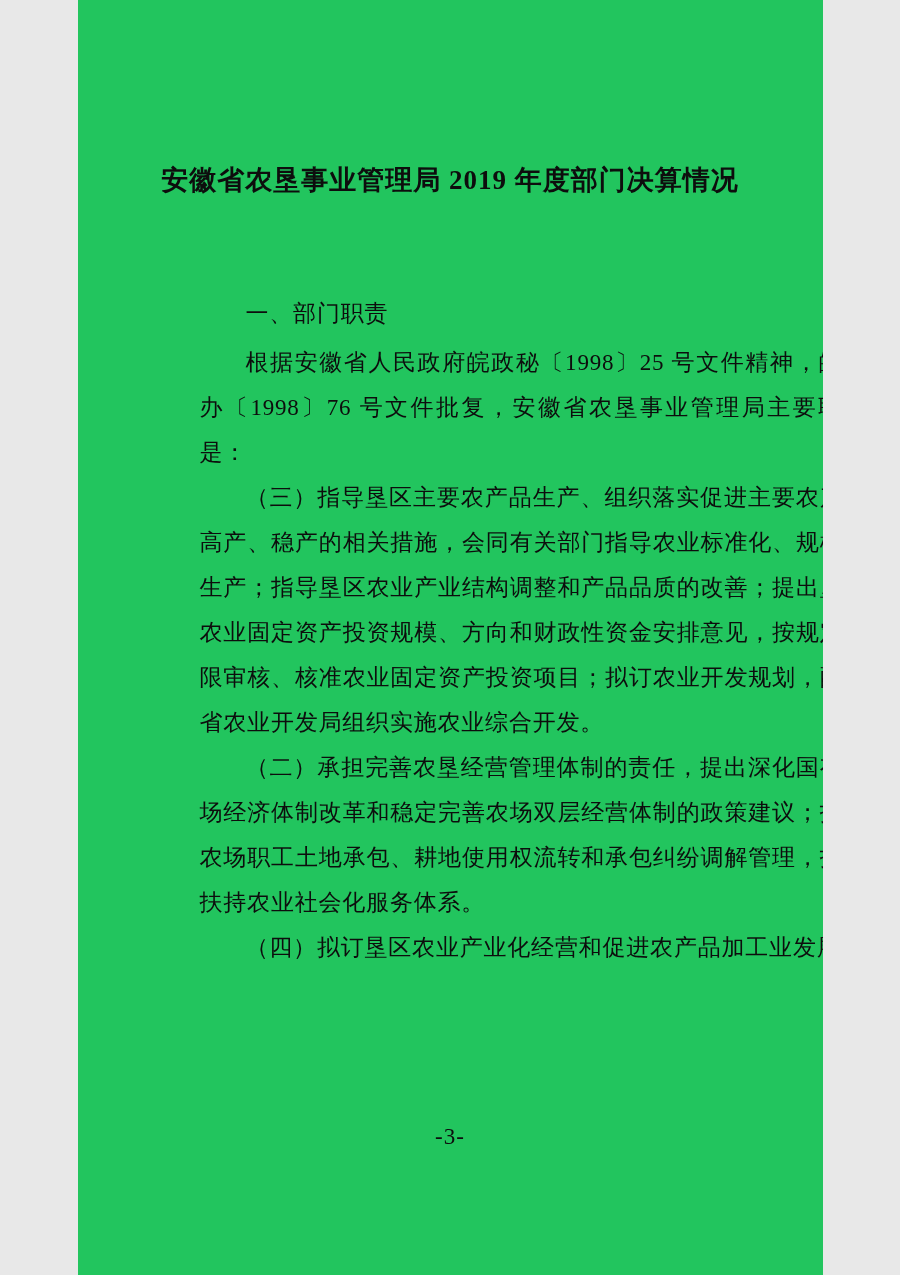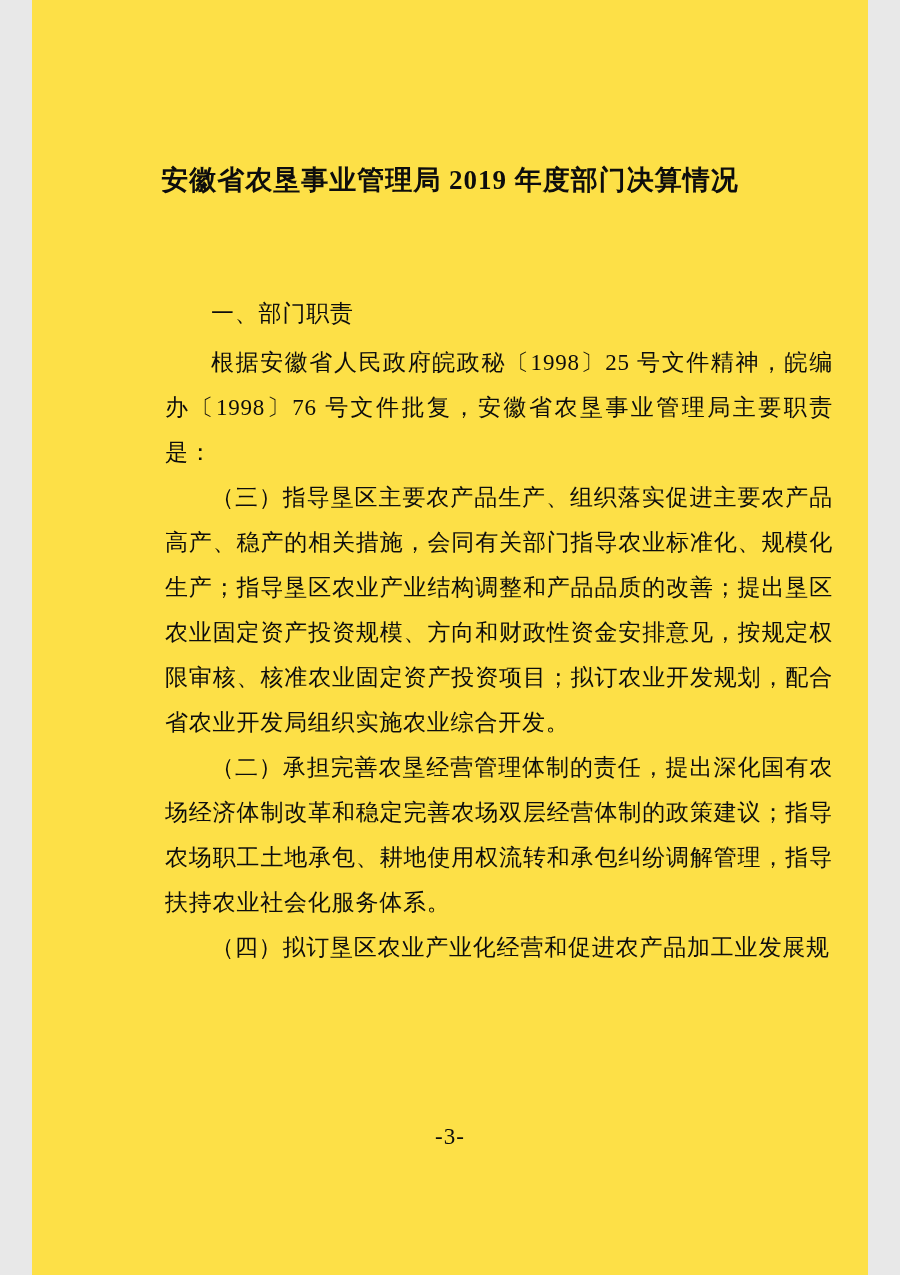--- a/index.html
+++ b/index.html
@@ -9,10 +9,10 @@
   }
   .page {
     position: relative;
-    width: 836px;
+    width: 745px;
     height: 1275px;
     margin: 0 auto;
-    background: #fde047;
+    background: #22c55e;
     color: #0d0d0d;
     overflow: hidden;
   }

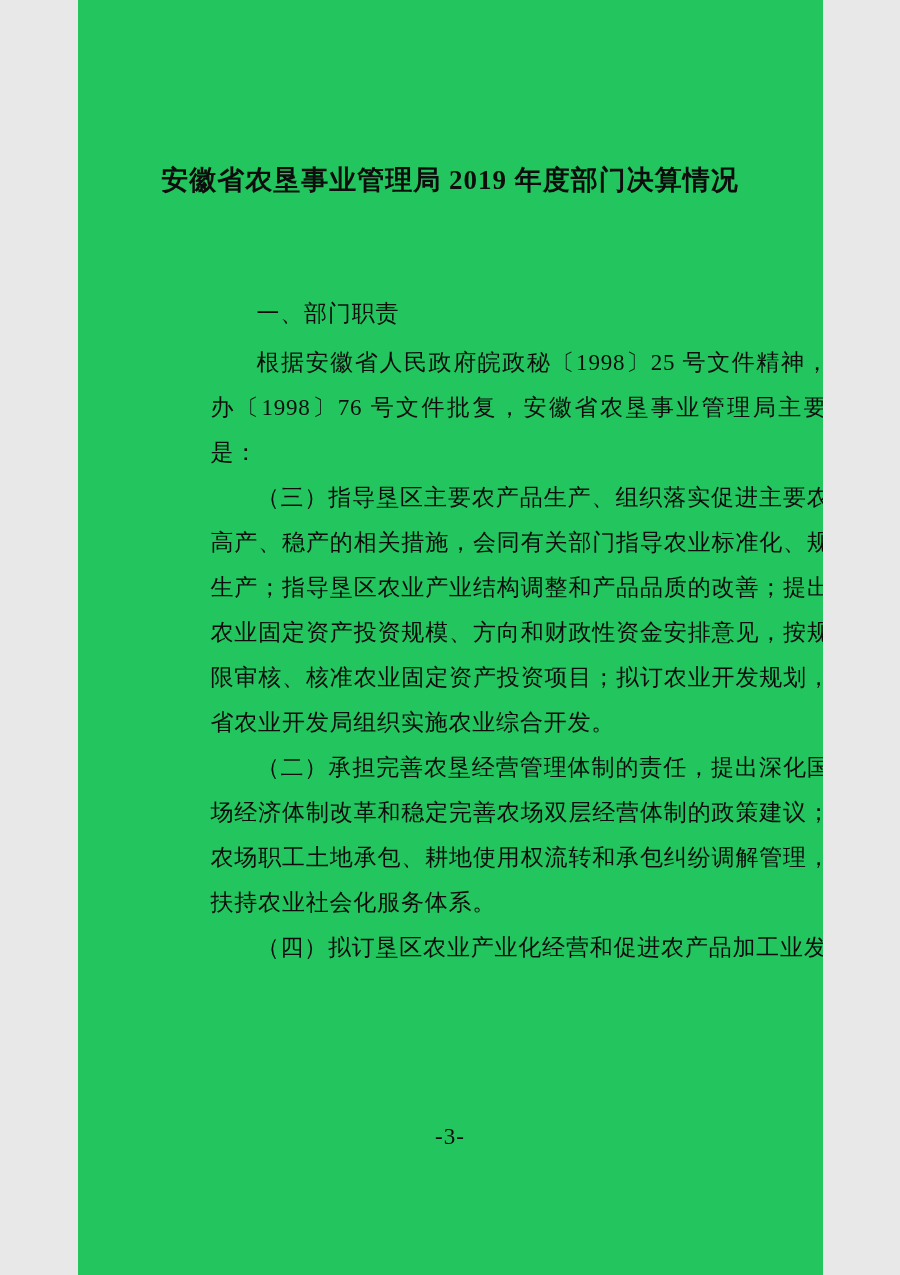--- a/index.html
+++ b/index.html
@@ -30,7 +30,7 @@
   .doc-body {
     position: absolute;
     top: 291px;
-    left: 133px;
+    left: 122px;
     width: 668px;
     font-size: 23px;
     line-height: 45px;

